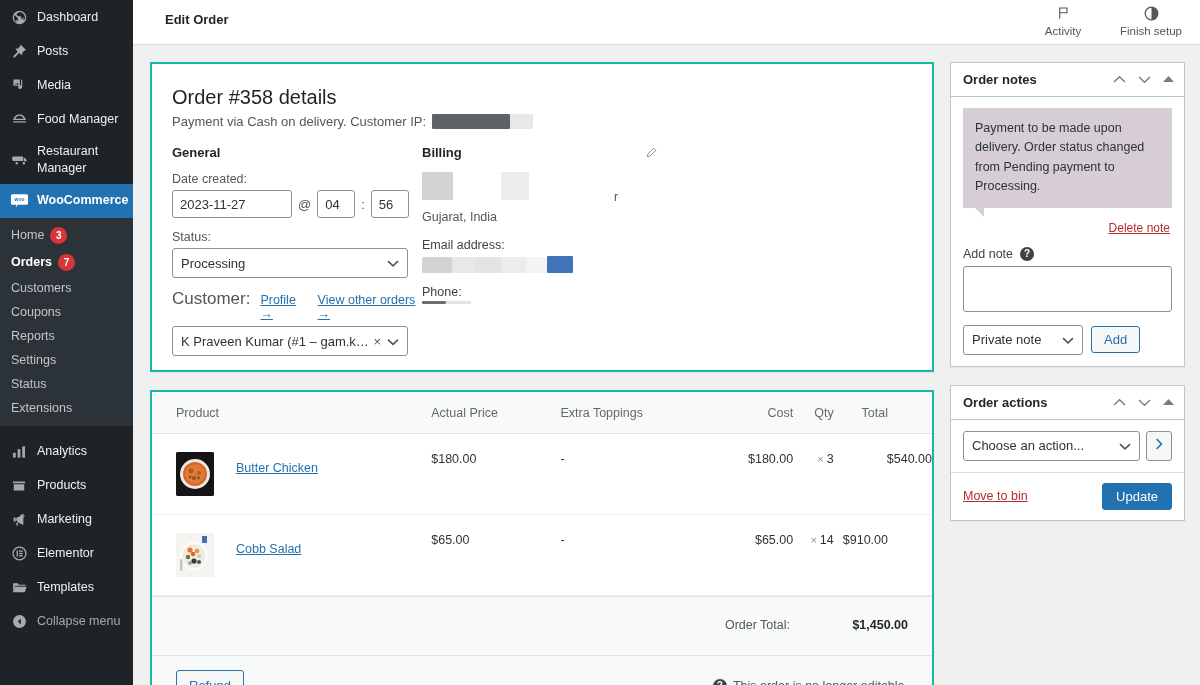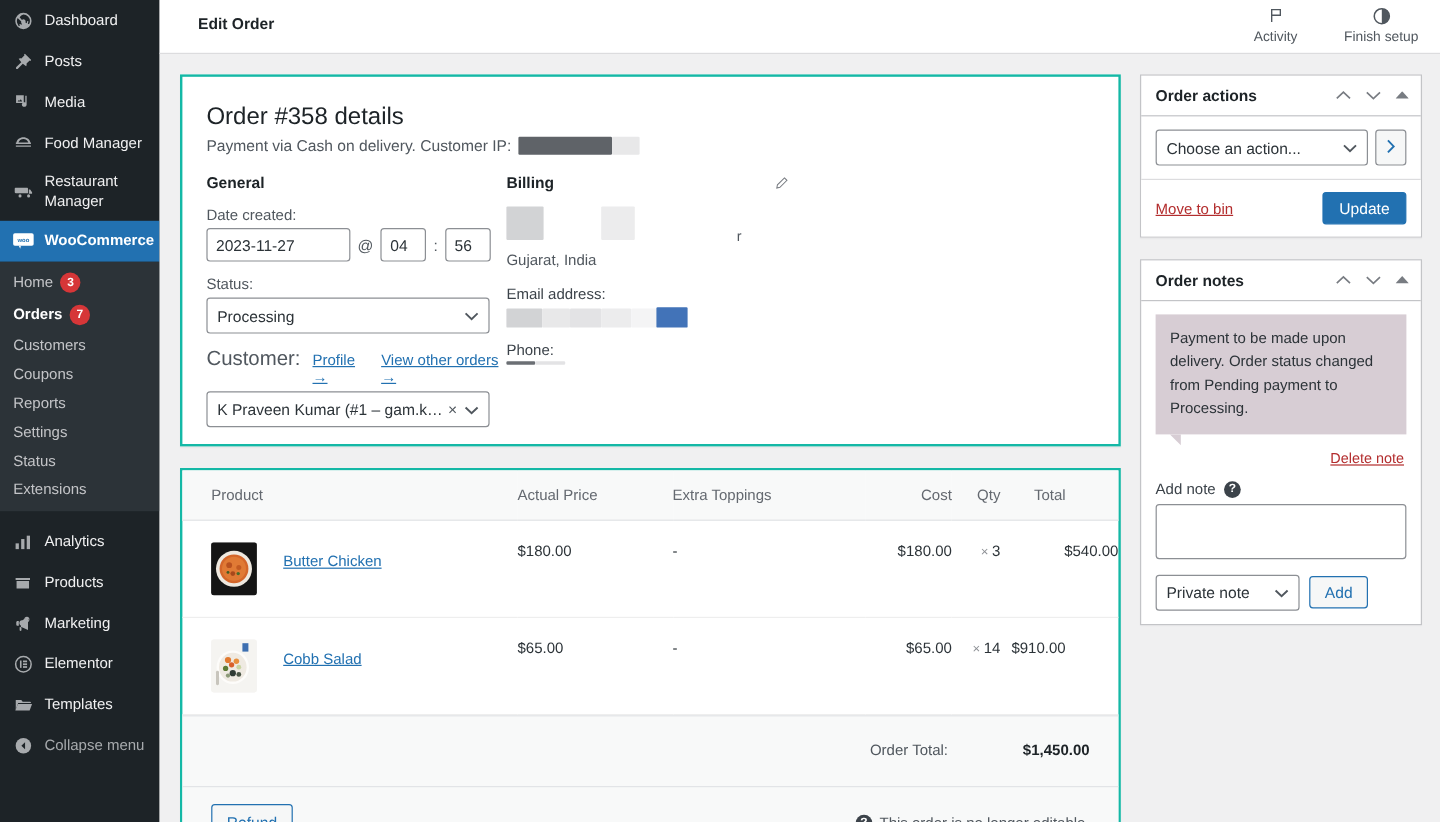--- a/index.html
+++ b/index.html
@@ -762,6 +762,57 @@
 
     <div class="pbox">
       <div class="pbox-head">
+        <span class="pbox-title">Order notes</span>
+        <span class="pbox-ctrls">
+          <span>
+            <svg width="13" height="9" viewBox="0 0 13 9" fill="none" stroke="currentColor" stroke-width="1.4">
+                <path d="M1 7L6.5 1.8 12 7"></path>
+              </svg>
+          </span>
+          <span>
+            <svg width="13" height="9" viewBox="0 0 13 9" fill="none" stroke="currentColor" stroke-width="1.4">
+                <path d="M1 2l5.5 5.2L12 2"></path>
+              </svg>
+          </span>
+          <span>
+            <svg width="11" height="7" viewBox="0 0 11 7" fill="currentColor">
+                <path d="M5.5 0L11 6H0z"></path>
+              </svg>
+          </span>
+        </span>
+      </div>
+      <div class="pbox-body">
+        <div class="note-item">
+          <div class="note-bubble">Payment to be made upon delivery. Order status changed from Pending payment to Processing.</div>
+          <div class="note-meta">
+            <span class="del-note">Delete note</span>
+          </div>
+        </div>
+
+        <div class="addnote-label">
+          <span>Add note</span>
+          <span class="help-ico">?</span>
+        </div>
+        <textarea class="ta" style=""></textarea>
+
+        <div class="addnote-row">
+          <div class="sel-wrap">
+            <select class="sel">
+              <option>Private note</option>
+            </select>
+            <span class="sel-arrow">
+              <svg width="12" height="8" viewBox="0 0 12 8" fill="none" stroke="#50575e" stroke-width="1.6">
+                  <path d="M1 1.6L6 6.4l5-4.8"></path>
+                </svg>
+            </span>
+          </div>
+          <button class="btn-add">Add</button>
+        </div>
+      </div>
+    </div>
+
+    <div class="pbox">
+      <div class="pbox-head">
         <span class="pbox-title">Order actions</span>
         <span class="pbox-ctrls">
           <span>
@@ -808,57 +859,6 @@
       </div>
     </div>
 
-    <div class="pbox">
-      <div class="pbox-head">
-        <span class="pbox-title">Order notes</span>
-        <span class="pbox-ctrls">
-          <span>
-            <svg width="13" height="9" viewBox="0 0 13 9" fill="none" stroke="currentColor" stroke-width="1.4">
-                <path d="M1 7L6.5 1.8 12 7"></path>
-              </svg>
-          </span>
-          <span>
-            <svg width="13" height="9" viewBox="0 0 13 9" fill="none" stroke="currentColor" stroke-width="1.4">
-                <path d="M1 2l5.5 5.2L12 2"></path>
-              </svg>
-          </span>
-          <span>
-            <svg width="11" height="7" viewBox="0 0 11 7" fill="currentColor">
-                <path d="M5.5 0L11 6H0z"></path>
-              </svg>
-          </span>
-        </span>
-      </div>
-      <div class="pbox-body">
-        <div class="note-item">
-          <div class="note-bubble">Payment to be made upon delivery. Order status changed from Pending payment to Processing.</div>
-          <div class="note-meta">
-            <span class="del-note">Delete note</span>
-          </div>
-        </div>
-
-        <div class="addnote-label">
-          <span>Add note</span>
-          <span class="help-ico">?</span>
-        </div>
-        <textarea class="ta" style=""></textarea>
-
-        <div class="addnote-row">
-          <div class="sel-wrap">
-            <select class="sel">
-              <option>Private note</option>
-            </select>
-            <span class="sel-arrow">
-              <svg width="12" height="8" viewBox="0 0 12 8" fill="none" stroke="#50575e" stroke-width="1.6">
-                  <path d="M1 1.6L6 6.4l5-4.8"></path>
-                </svg>
-            </span>
-          </div>
-          <button class="btn-add">Add</button>
-        </div>
-      </div>
-    </div>
-
   </div>
 </div>
 

